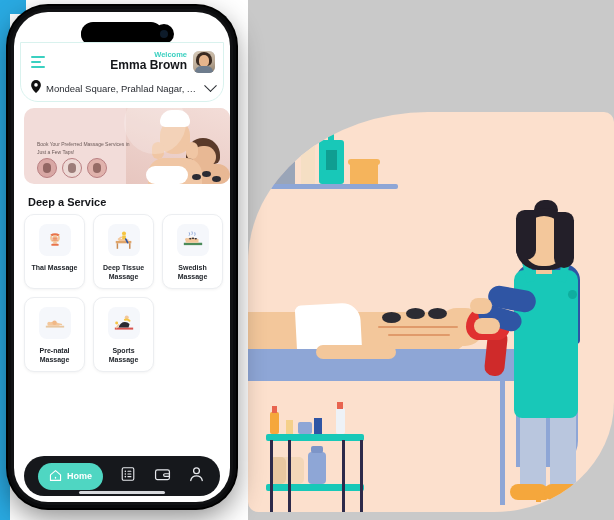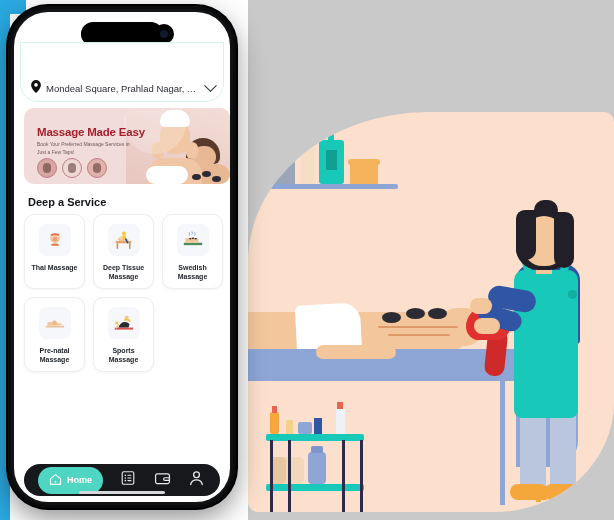--- a/index.html
+++ b/index.html
@@ -314,6 +314,25 @@
 
 
       <div class="headcard">
+        <div class="hdr-row">
+          <div class="burger">
+              <i></i>
+              <i></i>
+              <i></i>
+            </div>
+          <div class="greet">
+            <div class="greet-txt">
+              <div class="welcome">Welcome</div>
+              <div class="uname">Emma Brown</div>
+            </div>
+            <div class="avatar">
+              <div class="av-bg"></div>
+                <div class="av-hair"></div>
+                <div class="av-face"></div>
+                <div class="av-body"></div>
+            </div>
+          </div>
+        </div>
         <div class="locbar">
           <span>
             <svg width="10" height="13" viewBox="0 0 12 16">

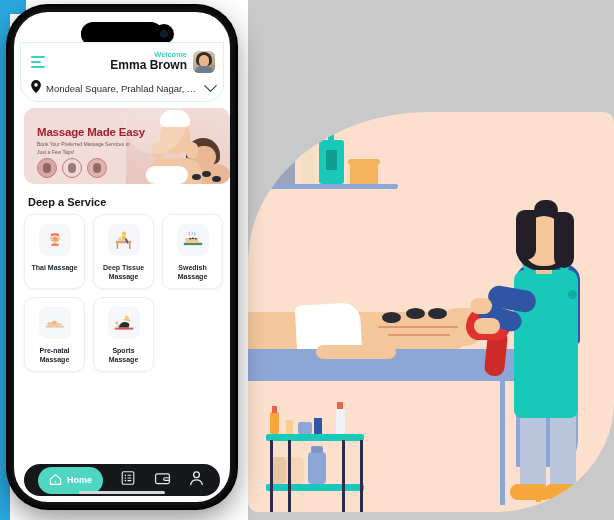--- a/index.html
+++ b/index.html
@@ -365,7 +365,6 @@
                 <div class="ph-stone ph-s3"></div>
             </div>
             <div class="banner-deco"></div>
-            <div class="bn-title">Massage Made Easy</div>
             <div class="bn-sub">Book Your Preferred Massage Services in Just a Few Taps!</div>
             <div class="bn-icons">
               <span class="bn-ic">

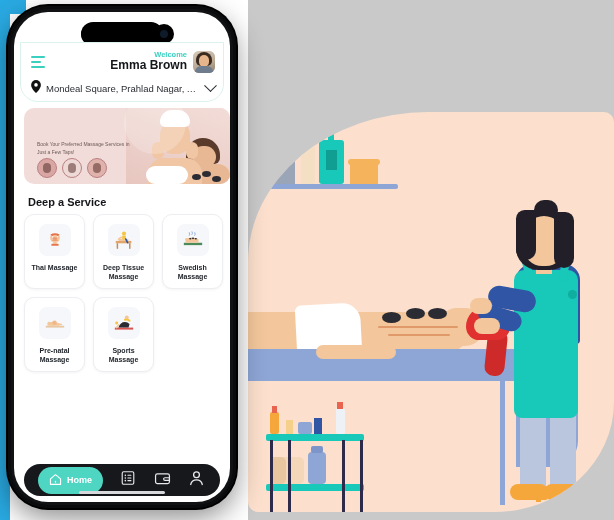--- a/index.html
+++ b/index.html
@@ -209,7 +209,7 @@
 
   
   .navbar{
-    position:absolute;left:10px;bottom:6px;width:196px;height:32px;
+    position:absolute;left:10px;bottom:6px;width:196px;height:40px;
     background:#16181c;border-radius:22px;
     display:flex;align-items:center;justify-content:space-around;
     padding:16px 6px;box-sizing:border-box;

